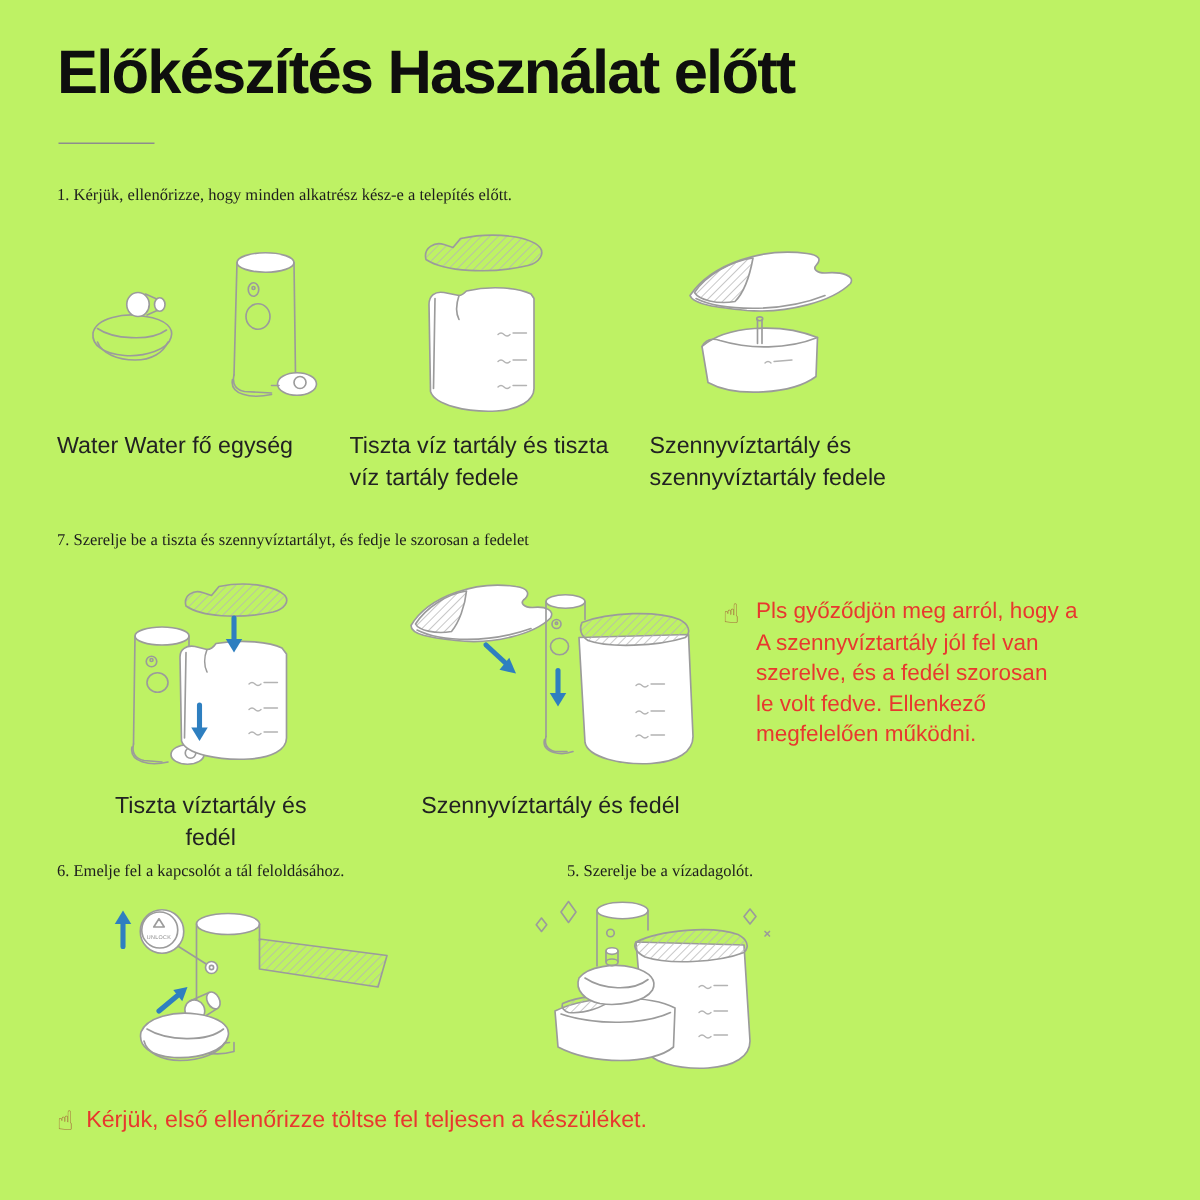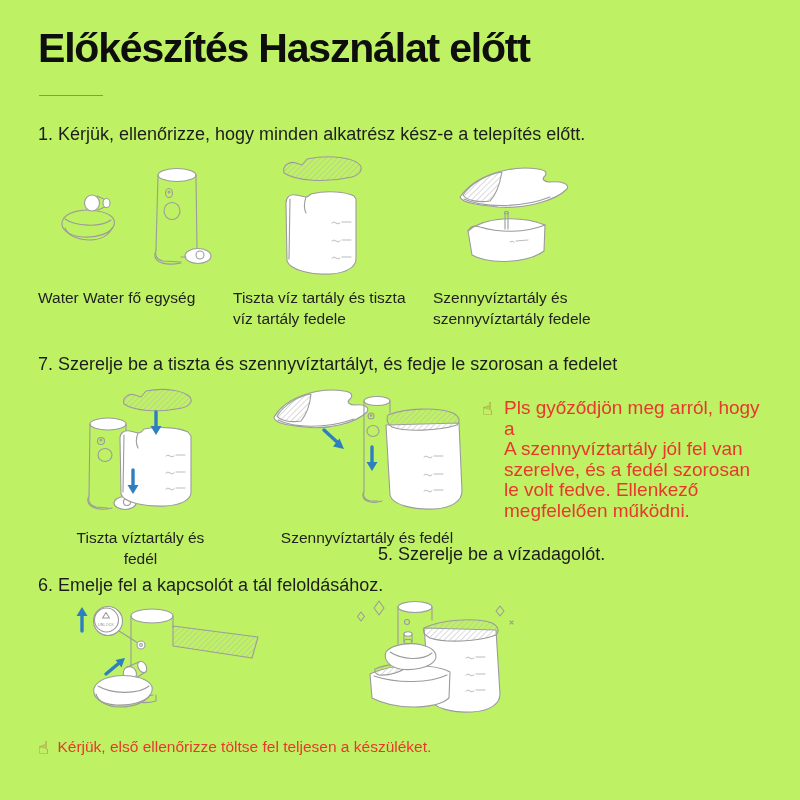--- a/index.html
+++ b/index.html
@@ -12,7 +12,7 @@
     font-size:41px;font-weight:bold;letter-spacing:-1.2px;color:#0e0e0e;white-space:nowrap;
   }
   .rule{height:1px;background:#8d8d8d;}
-  .step{font-size:18px;color:#1d1d1d;white-space:nowrap;}
+  .step{font-size:11px;color:#1d1d1d;white-space:nowrap;font-family:Liberation Serif, serif;}
   .lbl{font-size:15.5px;color:#222;line-height:21px;}
   .lbl span{display:block;}
   .center{text-align:center;}

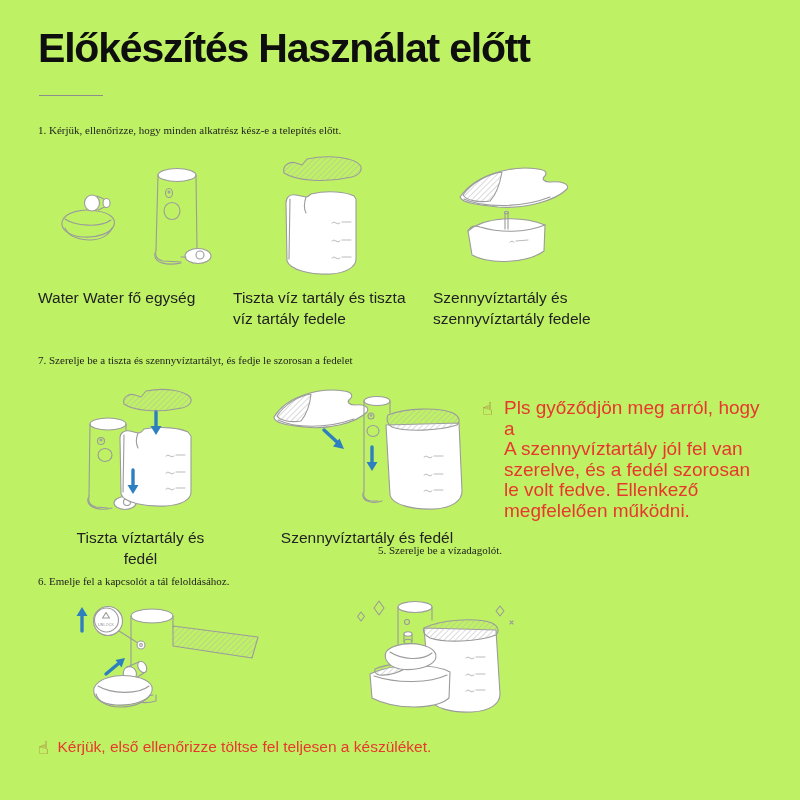--- a/index.html
+++ b/index.html
@@ -16,7 +16,7 @@
   .lbl{font-size:15.5px;color:#222;line-height:21px;}
   .lbl span{display:block;}
   .center{text-align:center;}
-  .warn{font-size:19px;line-height:20.5px;color:#e8382e;}
+  .warn{font-size:15px;line-height:20.5px;color:#e8382e;}
   .warn span{display:block;}
   .hand{font-size:18px;color:#a4633a;line-height:18px;}
   .note-bottom{font-size:15.5px;color:#e8382e;white-space:nowrap;}

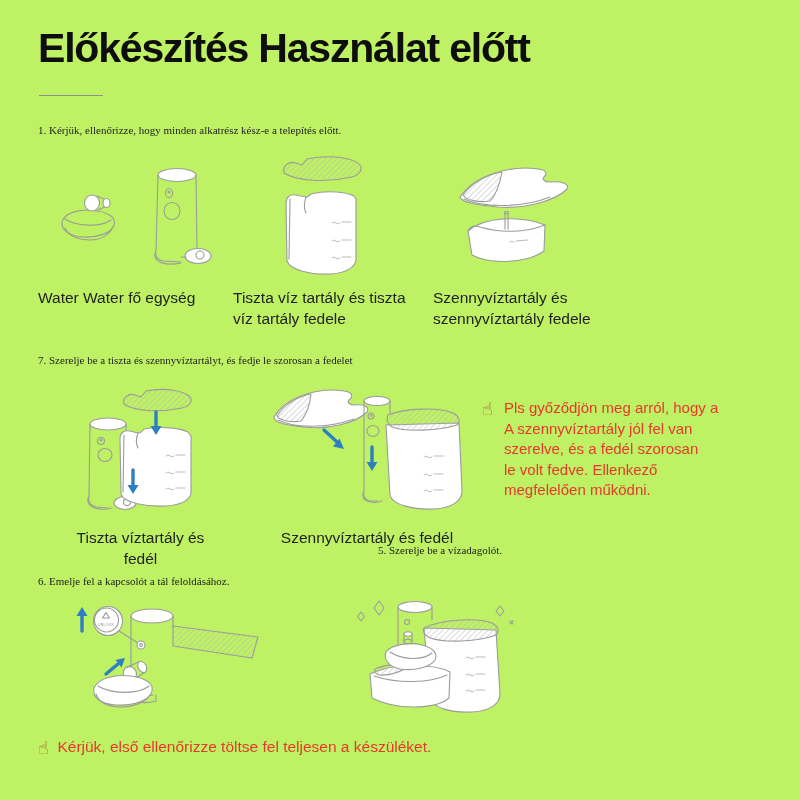--- a/index.html
+++ b/index.html
@@ -213,7 +213,7 @@
   </div>
 
   <div class="abs step" style="left:38px;top:575px;">6. Emelje fel a kapcsolót a tál feloldásához.</div>
-  <div class="abs step" style="left:378px;top:544px;">5. Szerelje be a vízadagolót.</div>
+  <div class="abs step" style="left:378px;top:575px;">5. Szerelje be a vízadagolót.</div>
 
   <svg class="abs" style="left:46px;top:596px;" width="250" height="142" viewBox="0 0 250 142">
     <defs>

